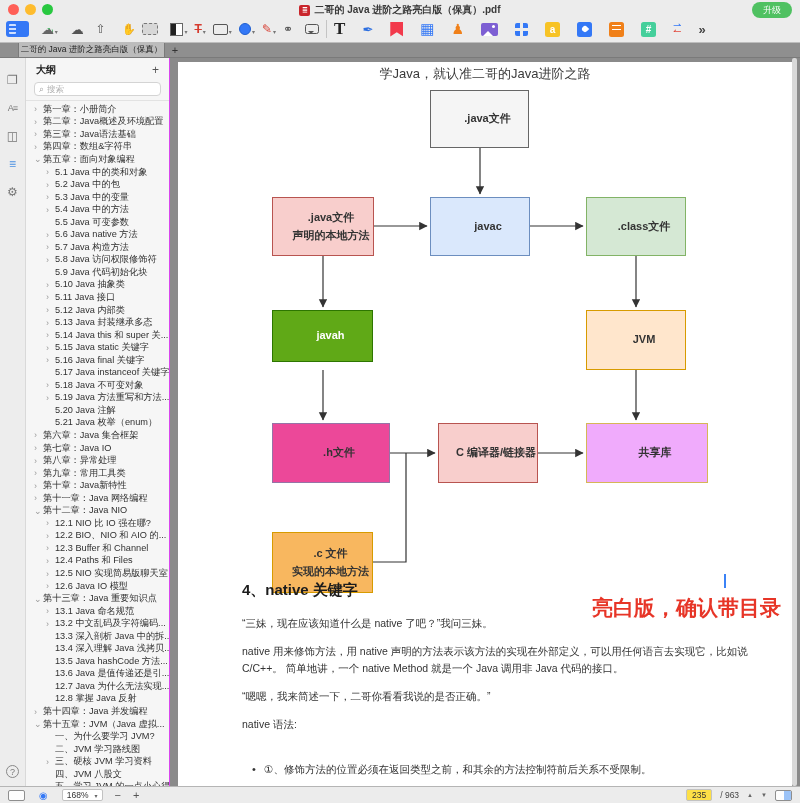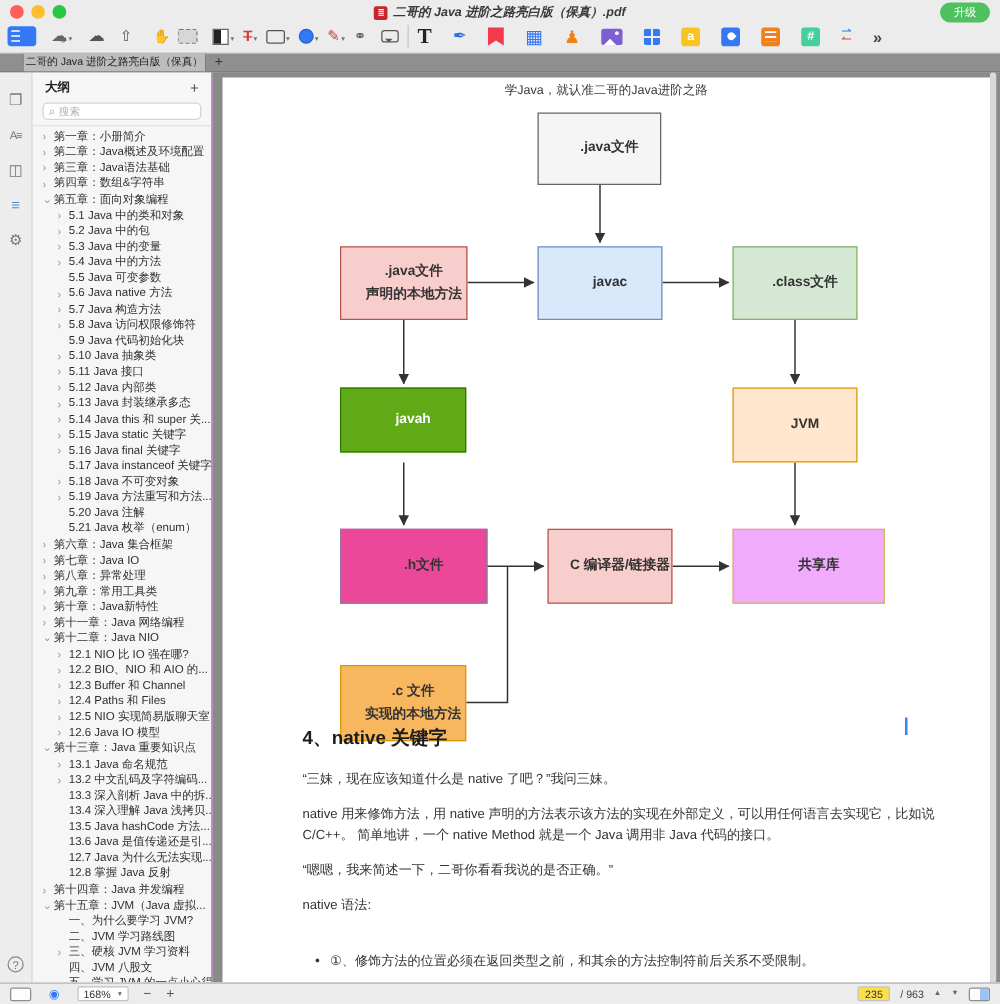--- a/index.html
+++ b/index.html
@@ -11,7 +11,7 @@
   .traffic { display:flex; gap:6px; margin-left:8px; margin-top:2px; }
   .tl { width:11px; height:11px; border-radius:50%; }
   .tl.red { background:#ff5f57; } .tl.yellow { background:#febc2e; } .tl.green { background:#28c840; }
-  .title-center { position:absolute; left:0; right:0; top:3px; display:flex; justify-content:center; align-items:center; gap:4px; pointer-events:none;font-style:italic; }
+  .title-center { position:absolute; left:0; right:0; top:3px; display:flex; justify-content:center; align-items:center; gap:4px; pointer-events:none; }
   .pdf-badge { width:11px; height:11px; background:#c9252b; border-radius:2px; display:inline-flex; align-items:center; justify-content:center; color:#fff; font-size:7px; font-weight:bold; }
   .doc-title { font-size:10px; font-weight:bold; color:#3a3a3a; }
   .upgrade-btn { position:absolute; right:8px; top:2px; background:#4fc161; color:#fff; font-size:9px; padding:1.5px 11px; border-radius:8px; }

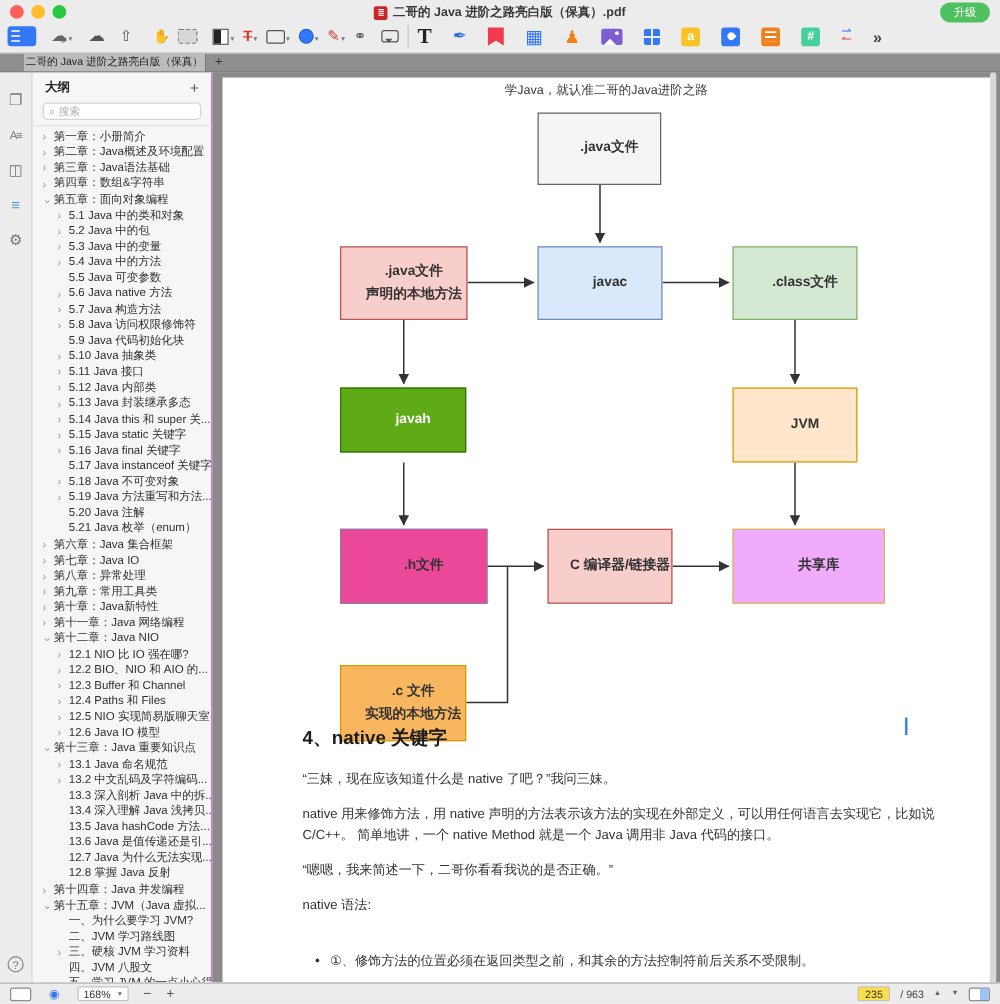--- a/index.html
+++ b/index.html
@@ -88,7 +88,7 @@
   .main { flex:1; background:#8a8a8a; position:relative; }
   .page { position:absolute; left:8px; top:4px; width:614px; height:724px; background:#fff; }
   .scrollstrip { position:absolute; right:3px; top:0; width:5px; height:100%; background:#d9d9d9; border-radius:2px; }
-  .wmark { position:absolute; top:3px; left:0; width:100%; text-align:center; font-size:10px; color:#3a3a3a; }
+  .wmark { position:absolute; top:3px; left:0; width:100%; text-align:center; font-size:13px; color:#3a3a3a; }
   #arrow-svg { position:absolute; left:0; top:0; width:614px; height:724px; }
   .conn { fill:none; stroke:#333; stroke-width:1.2; }
   .dbox { position:absolute; border:1px solid; display:flex; flex-direction:column; align-items:center; justify-content:center; font-size:11px; font-weight:600; line-height:1.55; text-align:center;padding-left:16px; }

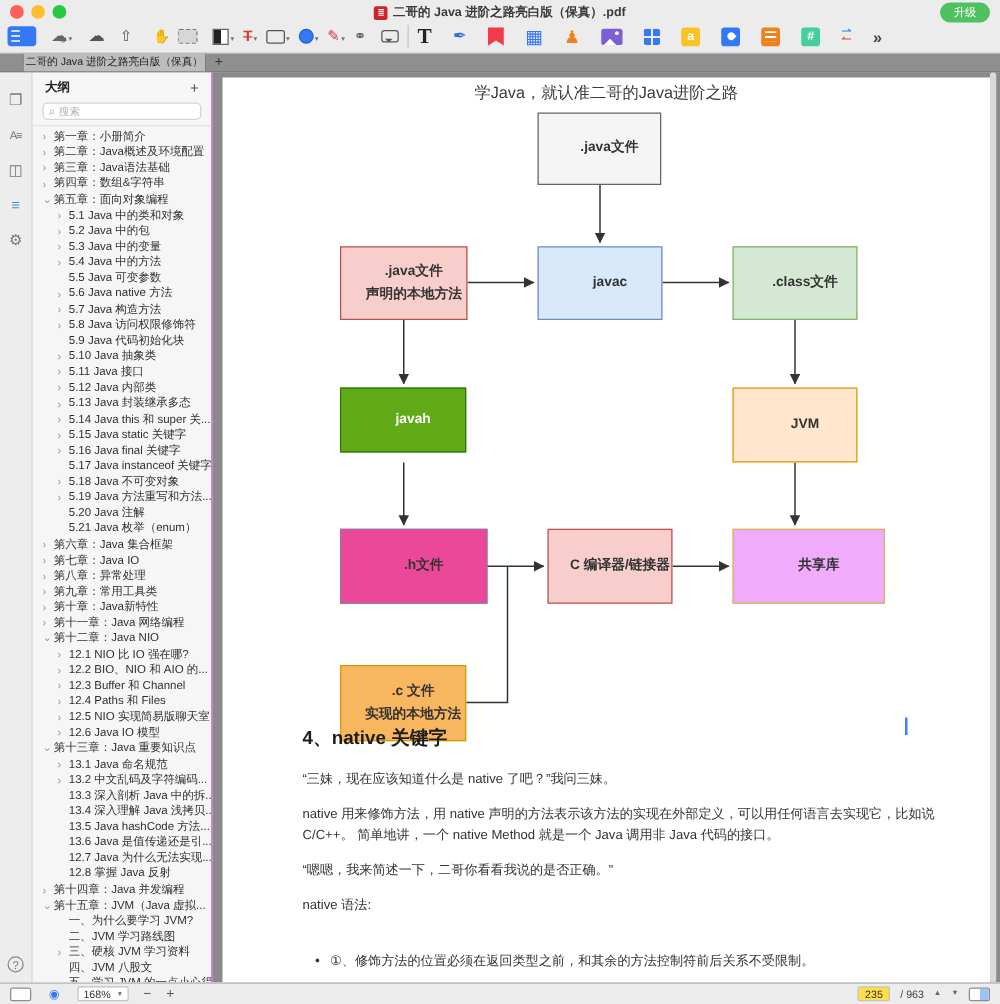--- a/index.html
+++ b/index.html
@@ -550,6 +550,7 @@
           </div>
         </div>
 
+      <span class="annotation">亮白版，确认带目录</span>
       <span class="caret-mark"></span>
 
       <div class="textsec">

